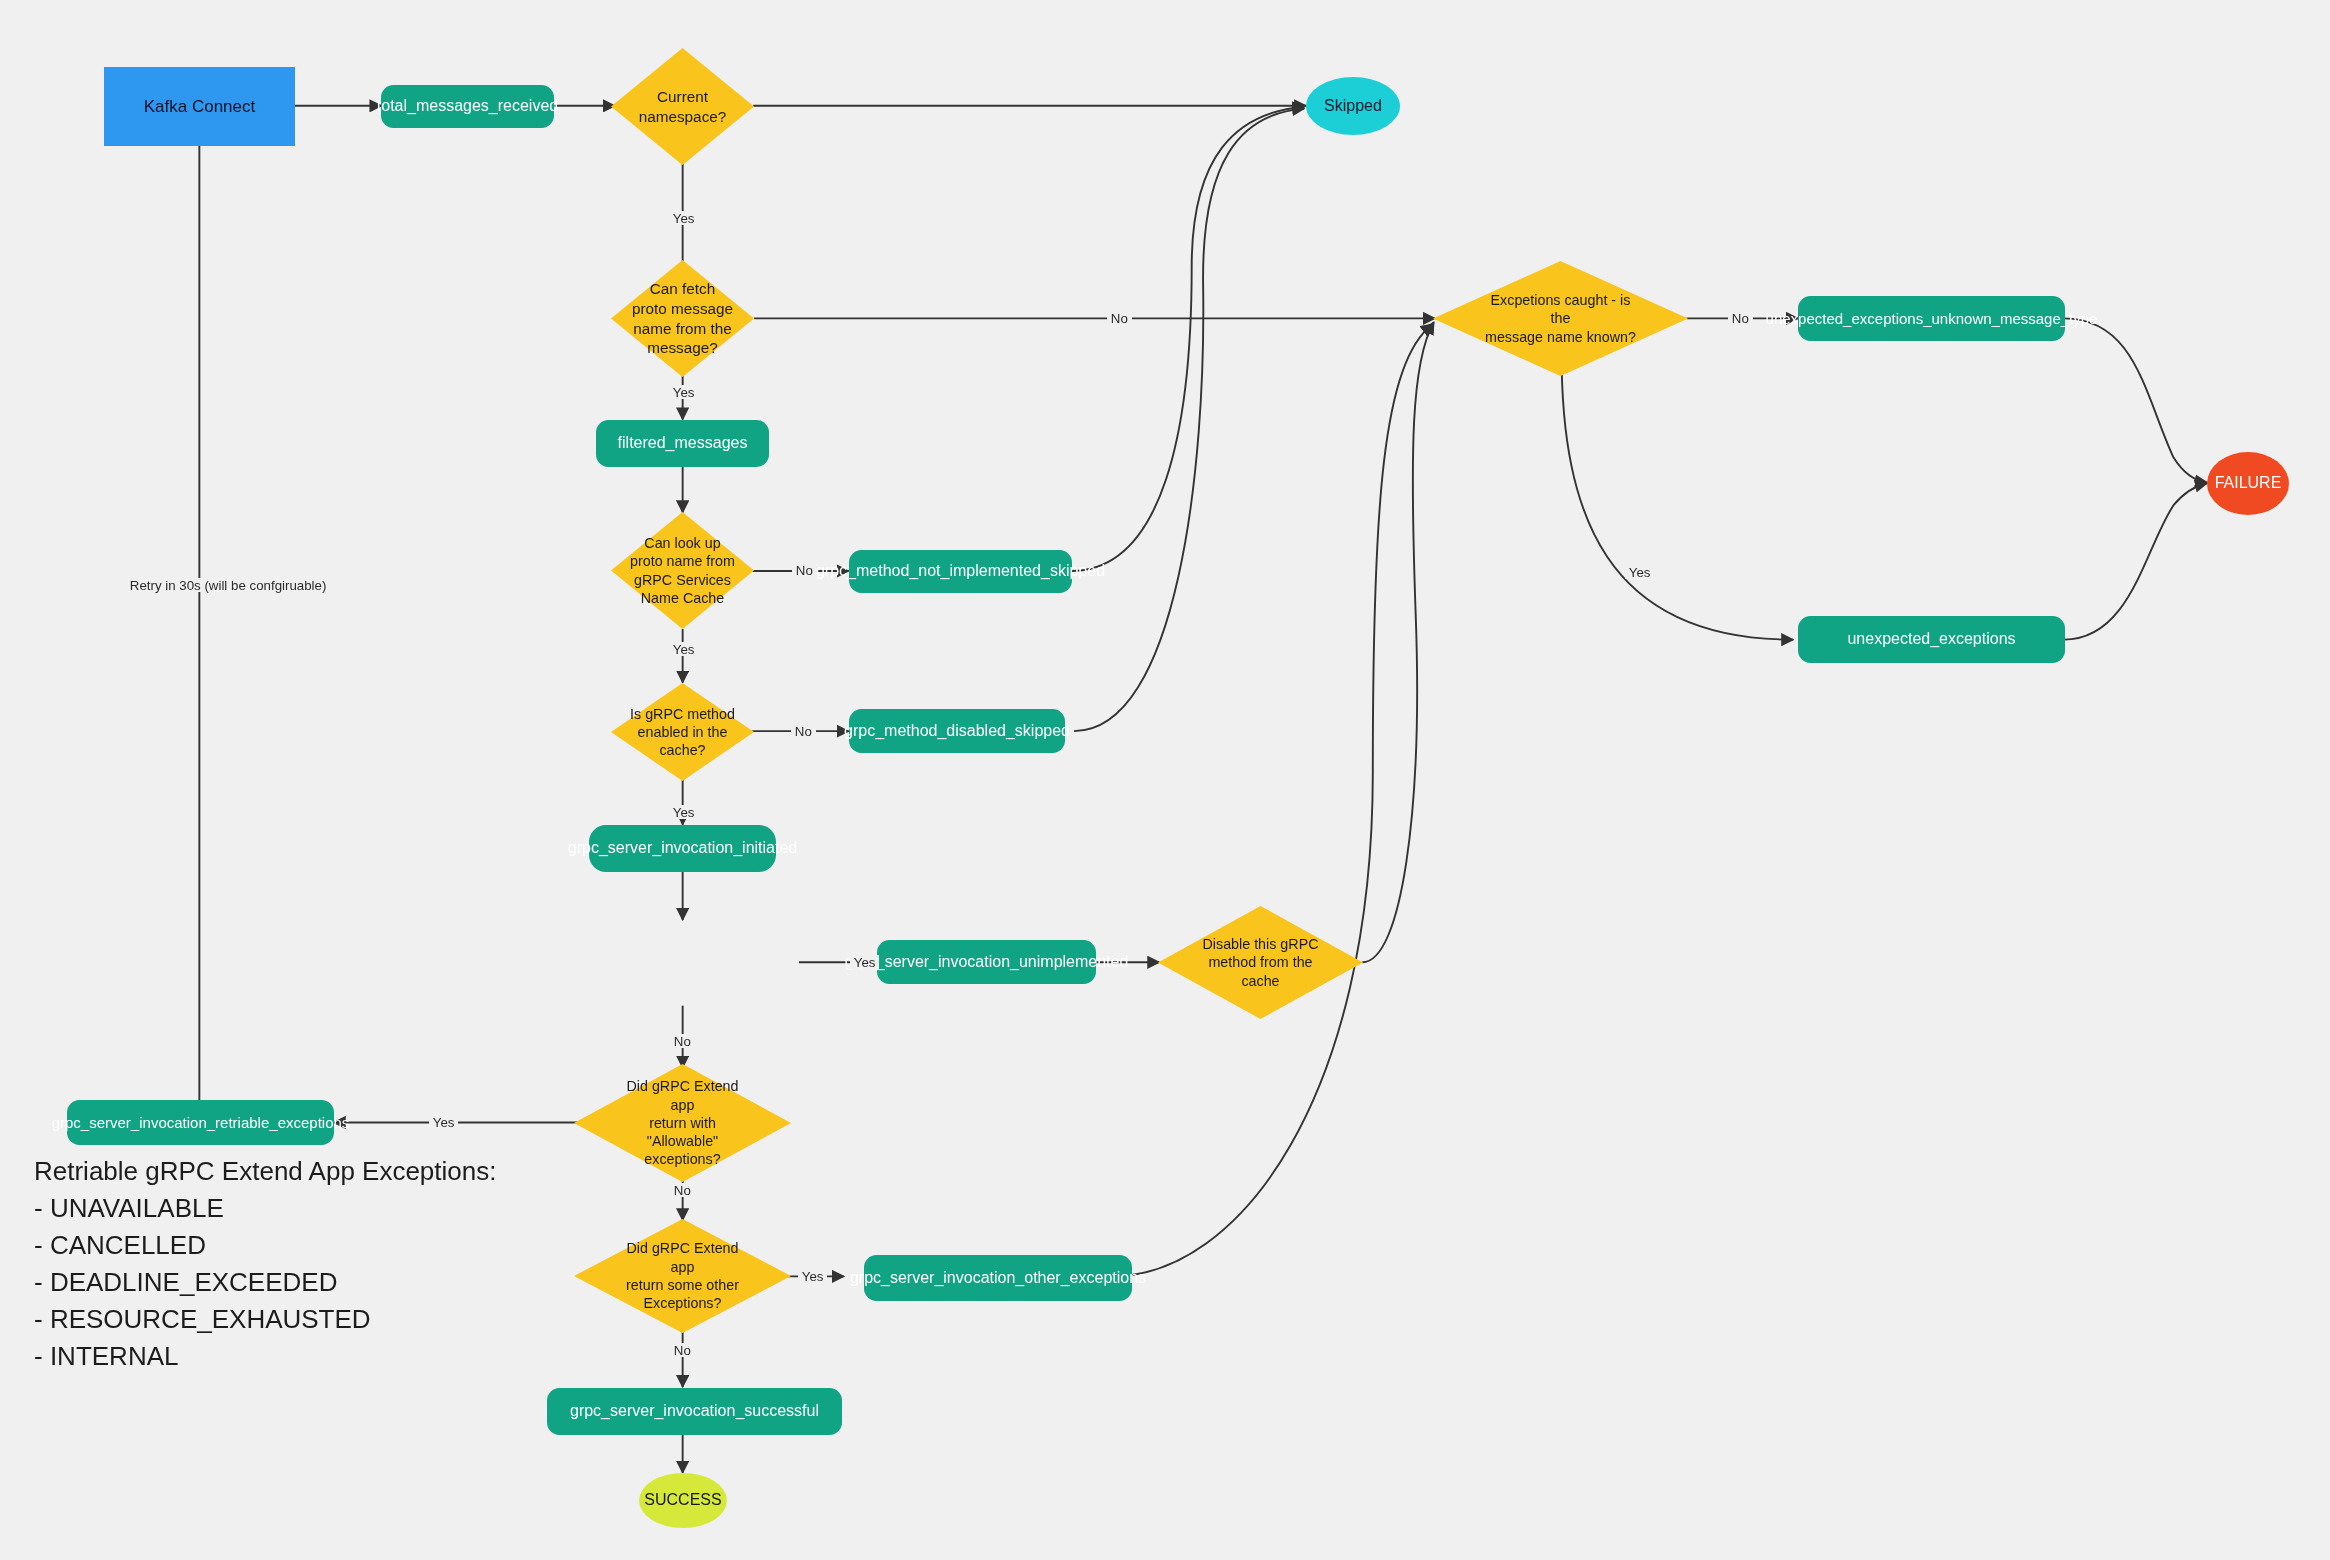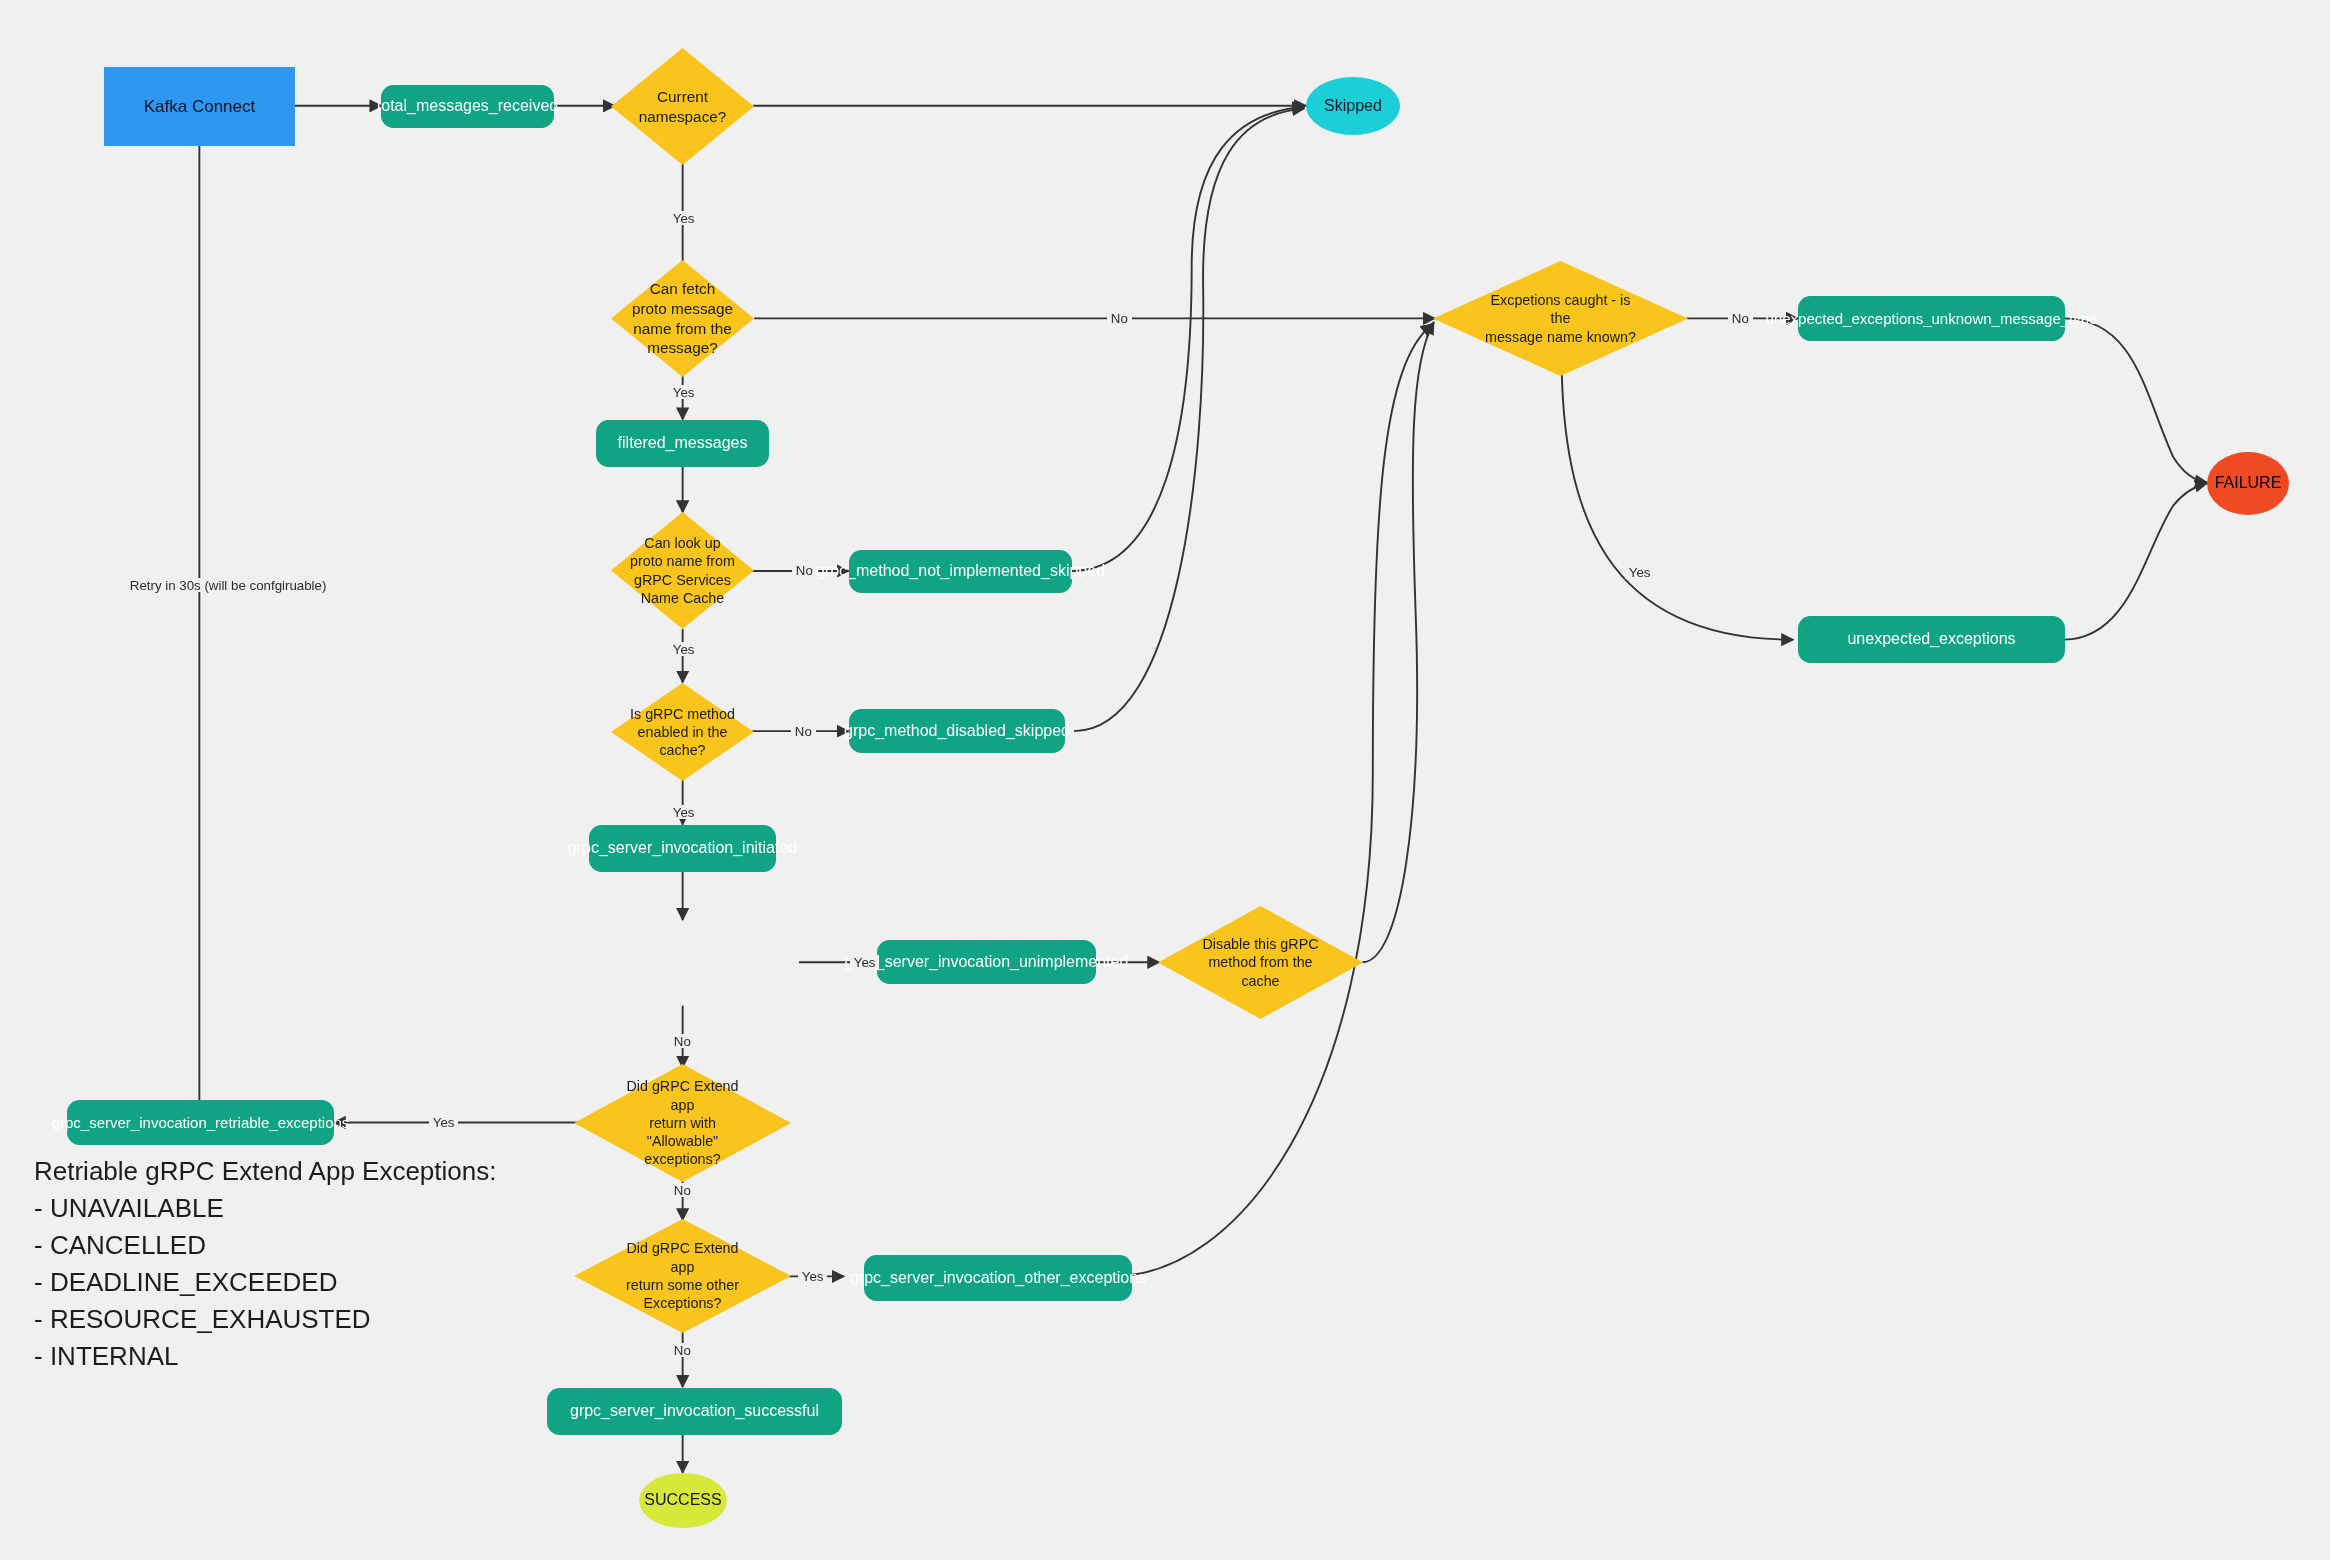--- a/index.html
+++ b/index.html
@@ -73,7 +73,7 @@
     font-size: 16px;
   }
   .ell-skipped { background: #1ccfd6; color: #101a2e; }
-  .ell-failure { background: #f04a23; color: #000000; }
+  .ell-failure { background: #f04a23; color: #ffffff; }
   .ell-success { background: #d6e93b; color: #16180a; }
 
   .edge-label {

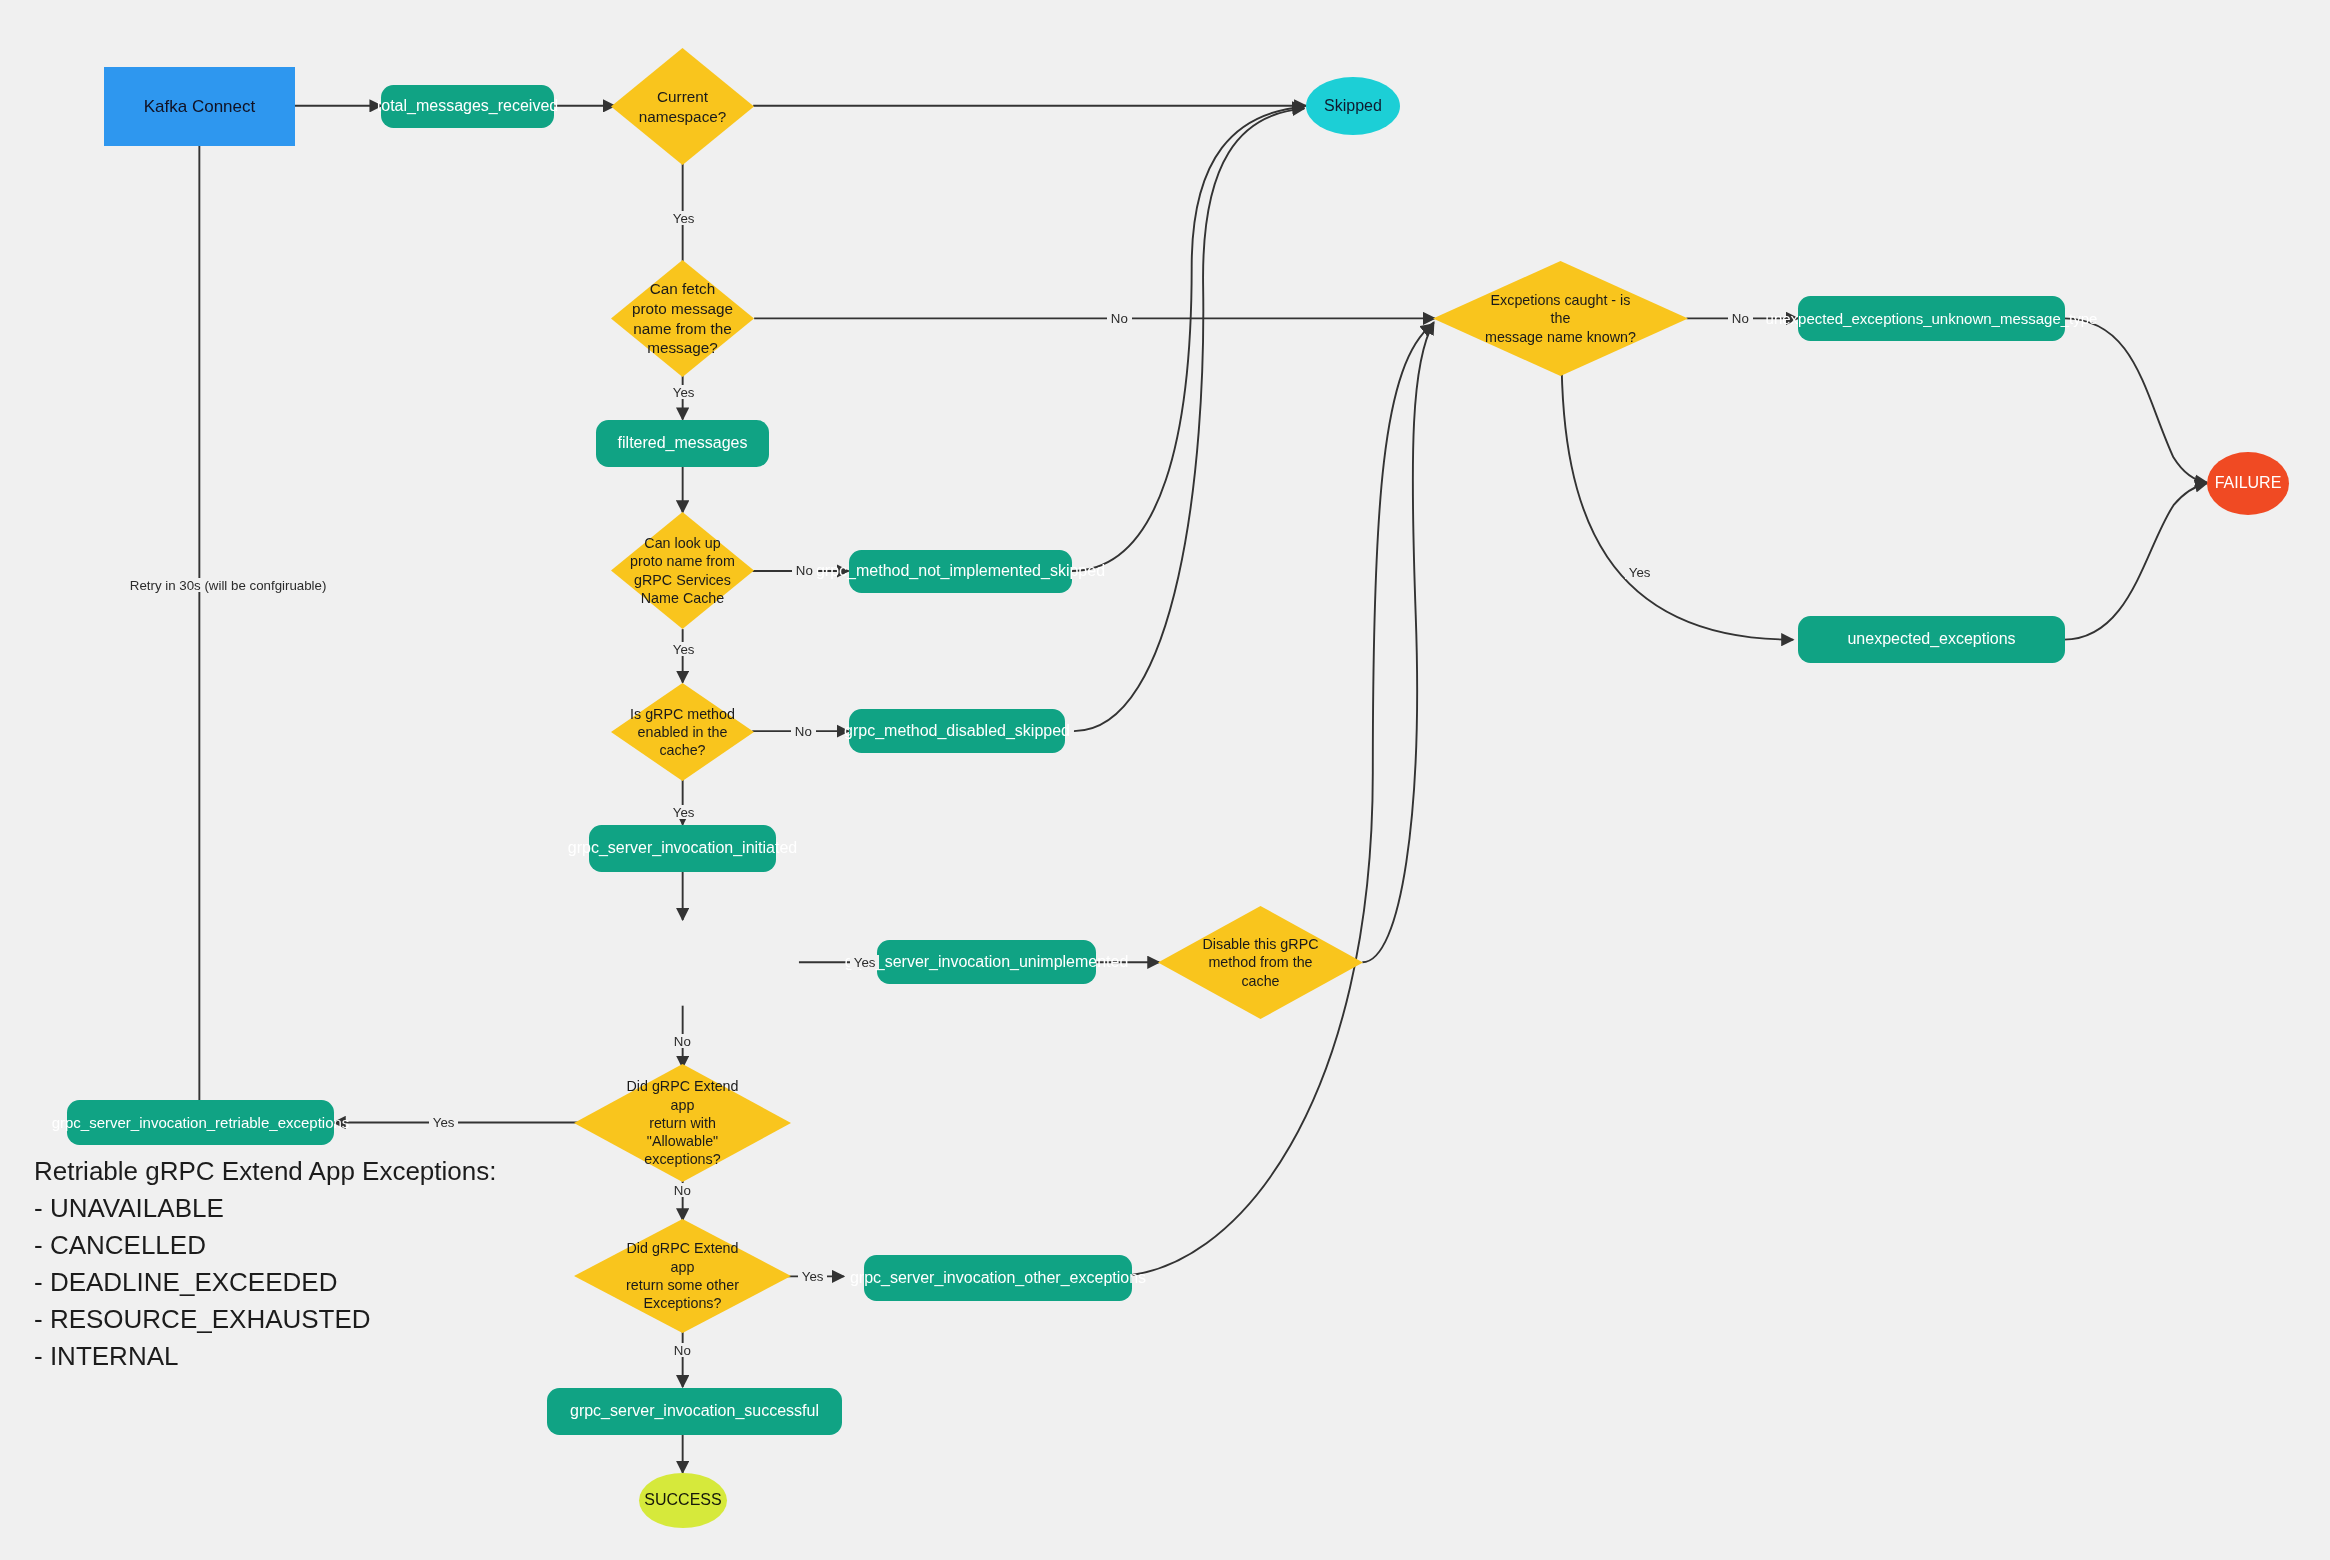--- a/index.html
+++ b/index.html
@@ -219,7 +219,7 @@
     <span>grpc_method_disabled_skipped</span>
   </div>
 
-  <div class="node node-process" style="left:589px; top:825px; width:187px; height:47px;">
+  <div class="node node-process" style="left:589px; top:825px; width:187px; height:47px;border-radius:17px;">
     <span>grpc_server_invocation_initiated</span>
   </div>
 

